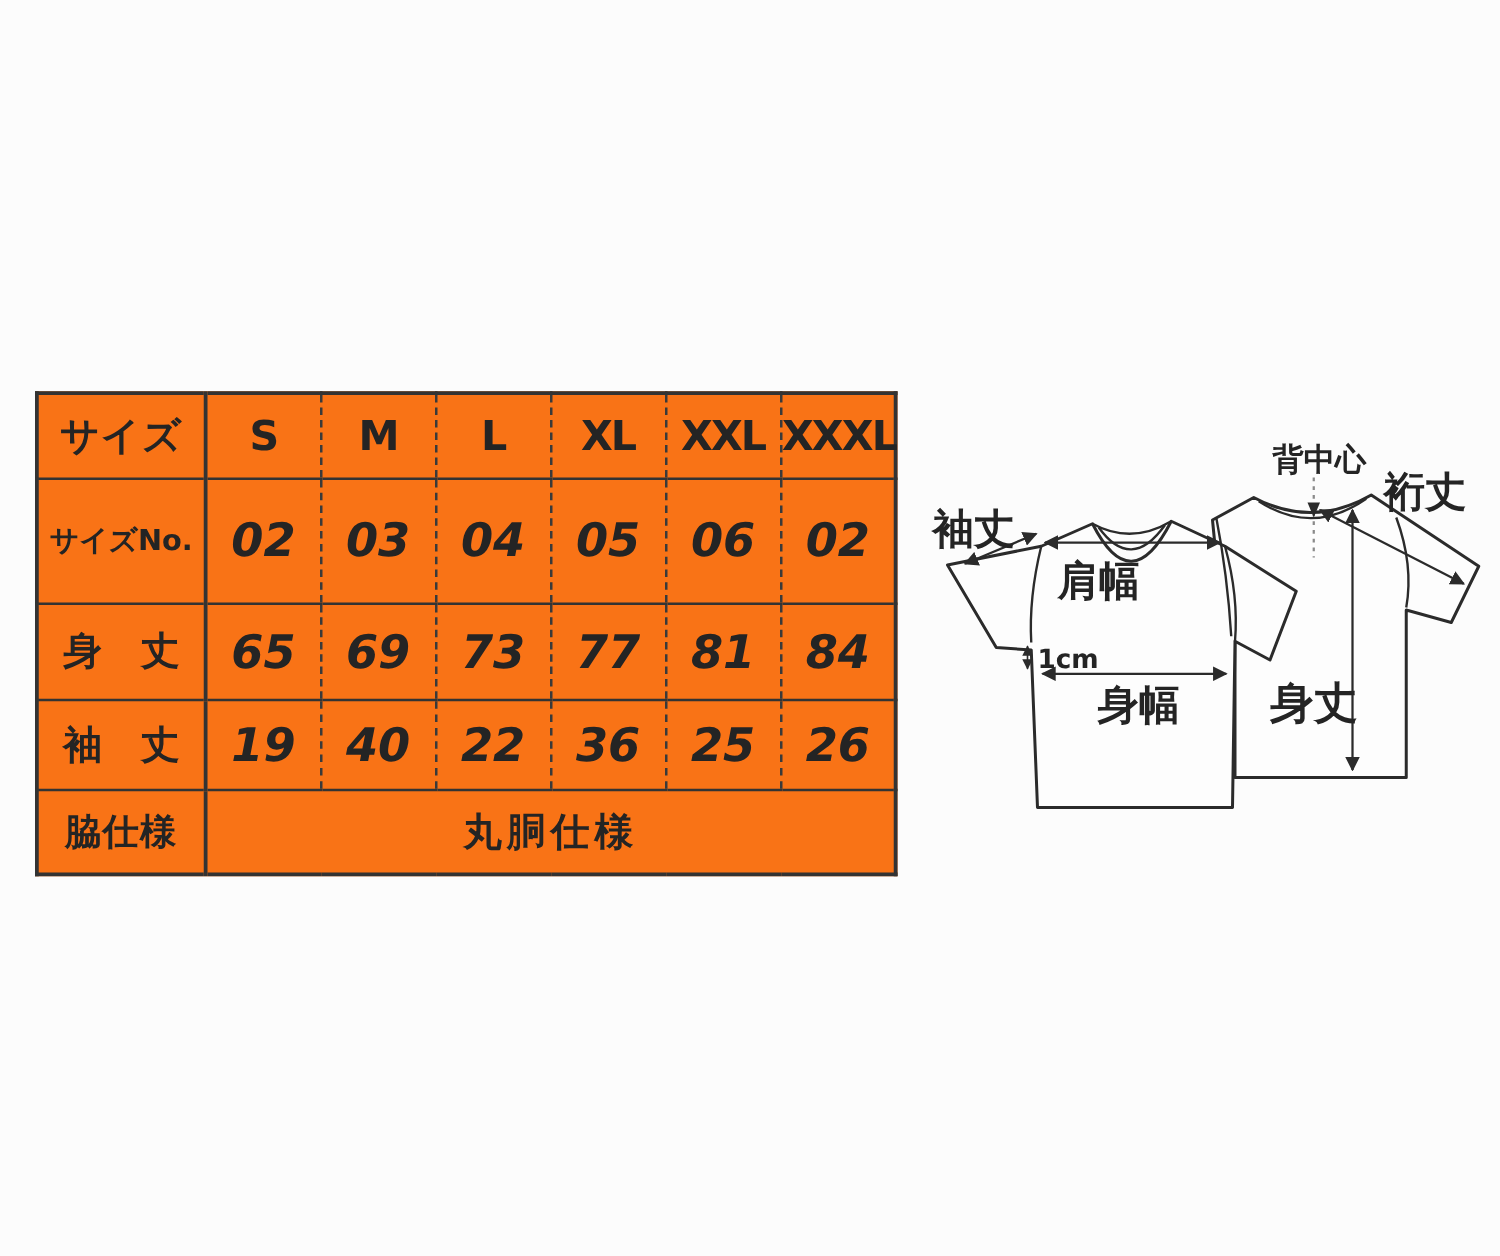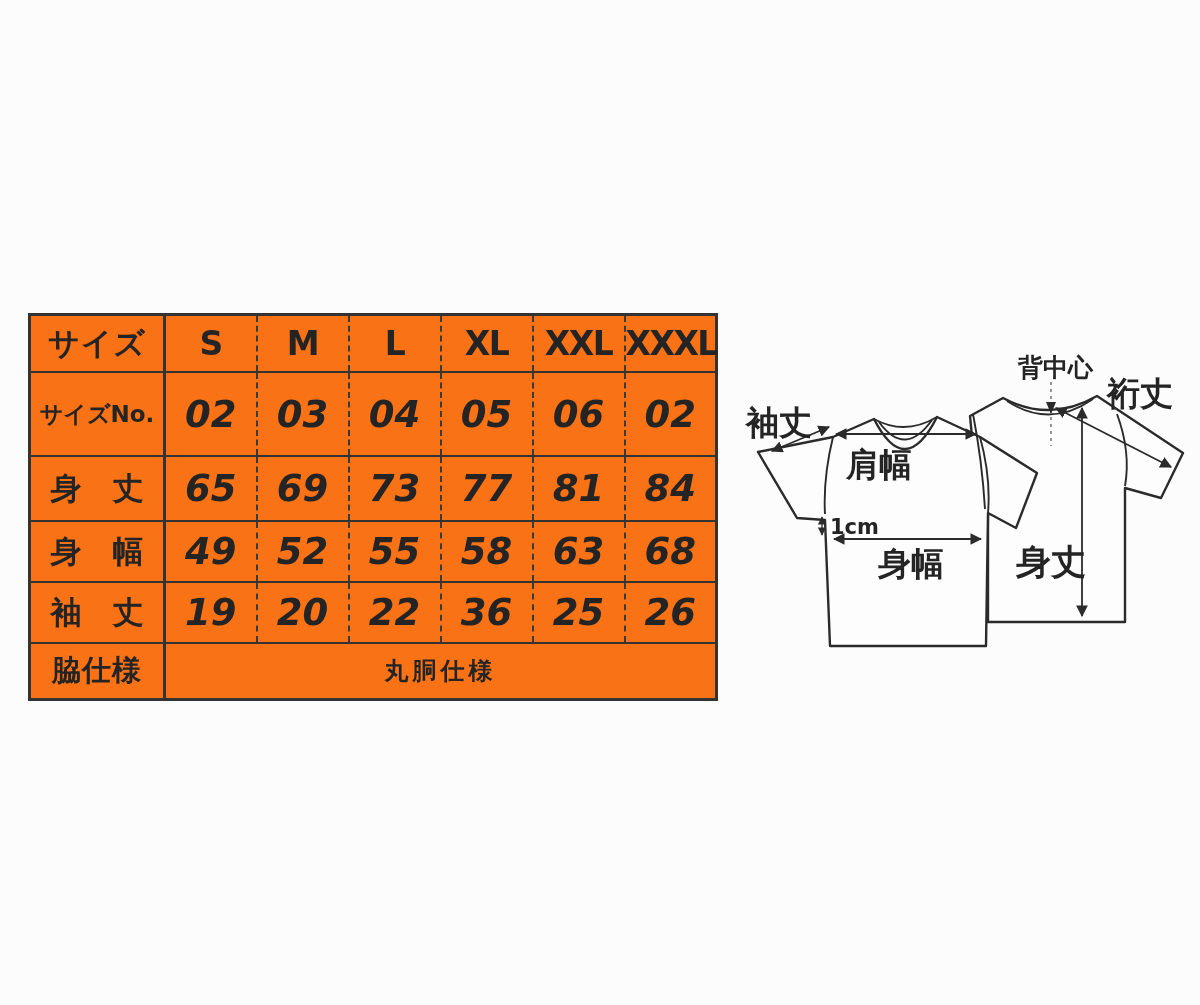--- a/index.html
+++ b/index.html
@@ -112,15 +112,6 @@
       <td class="val">84</td>
     </tr>
     <tr style="height:55px">
-      <th class="row-label">身　幅</th>
-      <td class="val">49</td>
-      <td class="val">52</td>
-      <td class="val">55</td>
-      <td class="val">58</td>
-      <td class="val">63</td>
-      <td class="val">68</td>
-    </tr>
-    <tr style="height:55px">
       <th class="row-label">袖　丈</th>
       <td class="val">19</td>
       <td class="val">20</td>

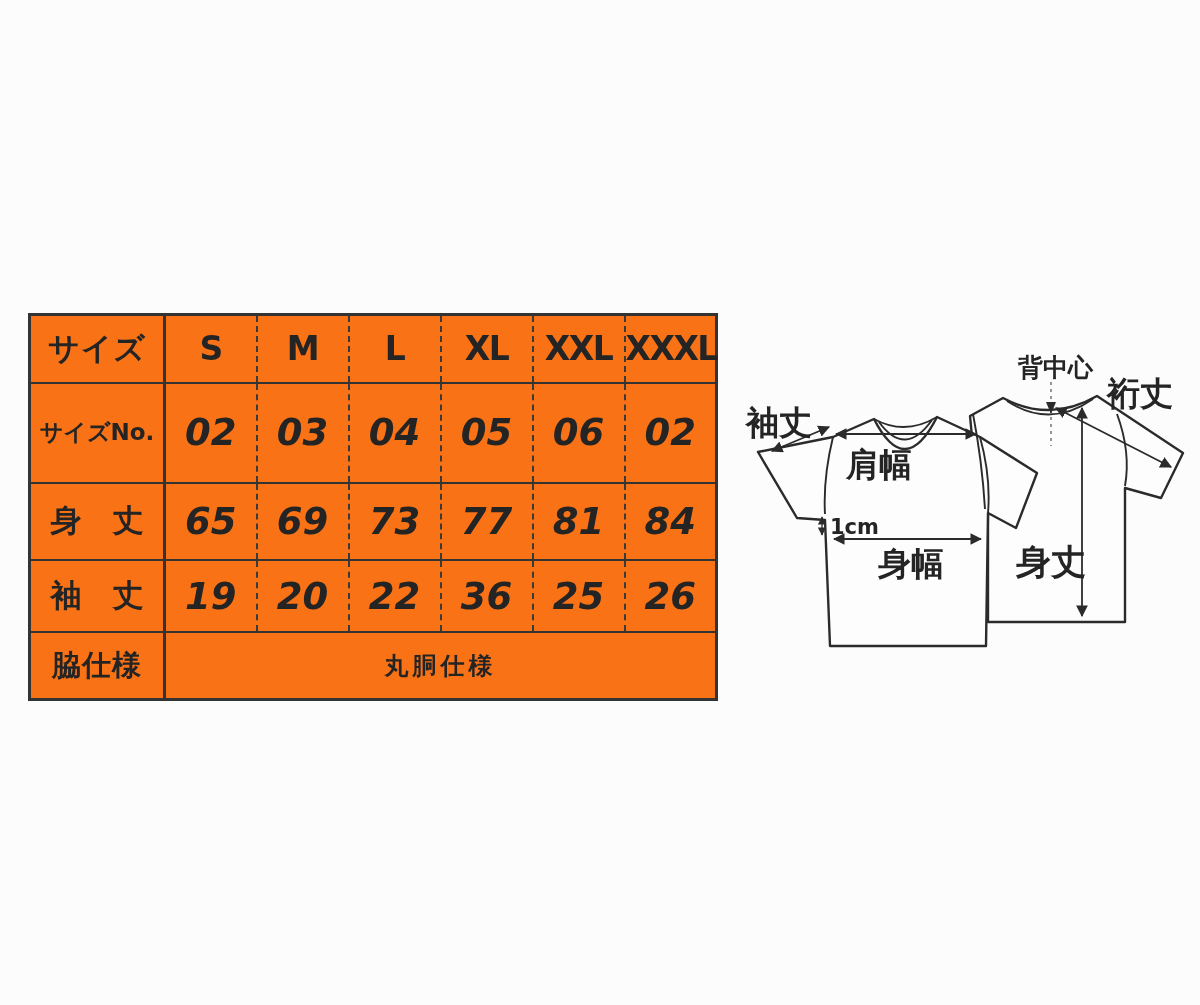--- a/index.html
+++ b/index.html
@@ -114,7 +114,7 @@
     <tr style="height:55px">
       <th class="row-label">袖　丈</th>
       <td class="val">19</td>
-      <td class="val">20</td>
+      <td class="val">40</td>
       <td class="val">22</td>
       <td class="val">36</td>
       <td class="val">25</td>

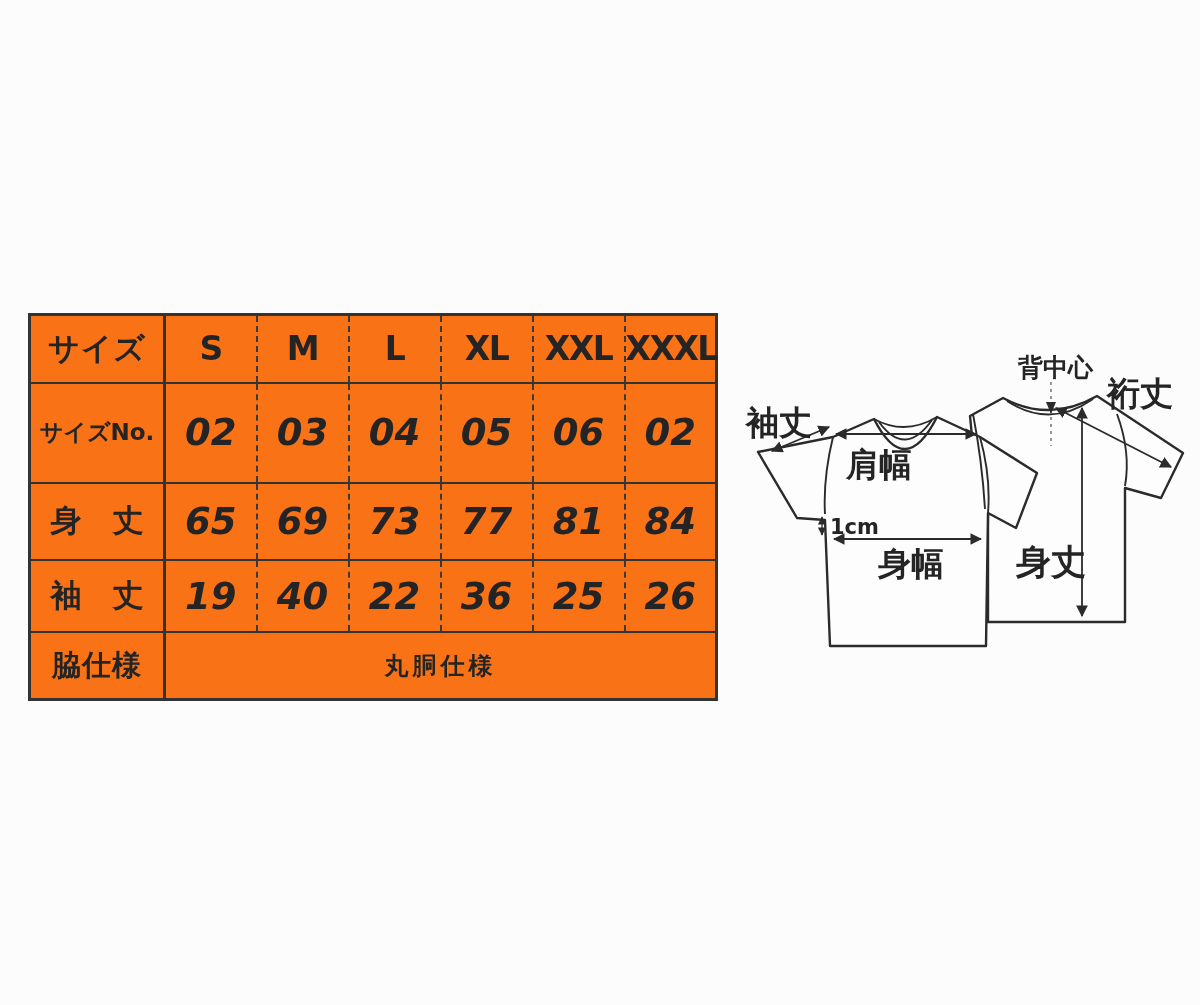--- a/index.html
+++ b/index.html
@@ -50,7 +50,7 @@
   th.sizeno-label { font-size: 23px; }
   td.val      { font-size: 37px; font-style: italic; }
   th.ftr-label{ font-size: 29px; letter-spacing: 1px; }
-  td.ftr-val  { font-size: 24px; letter-spacing: 4px; }
+  td.ftr-val  { font-size: 31px; letter-spacing: 4px; }
 
   
   svg.tee-diagram {

